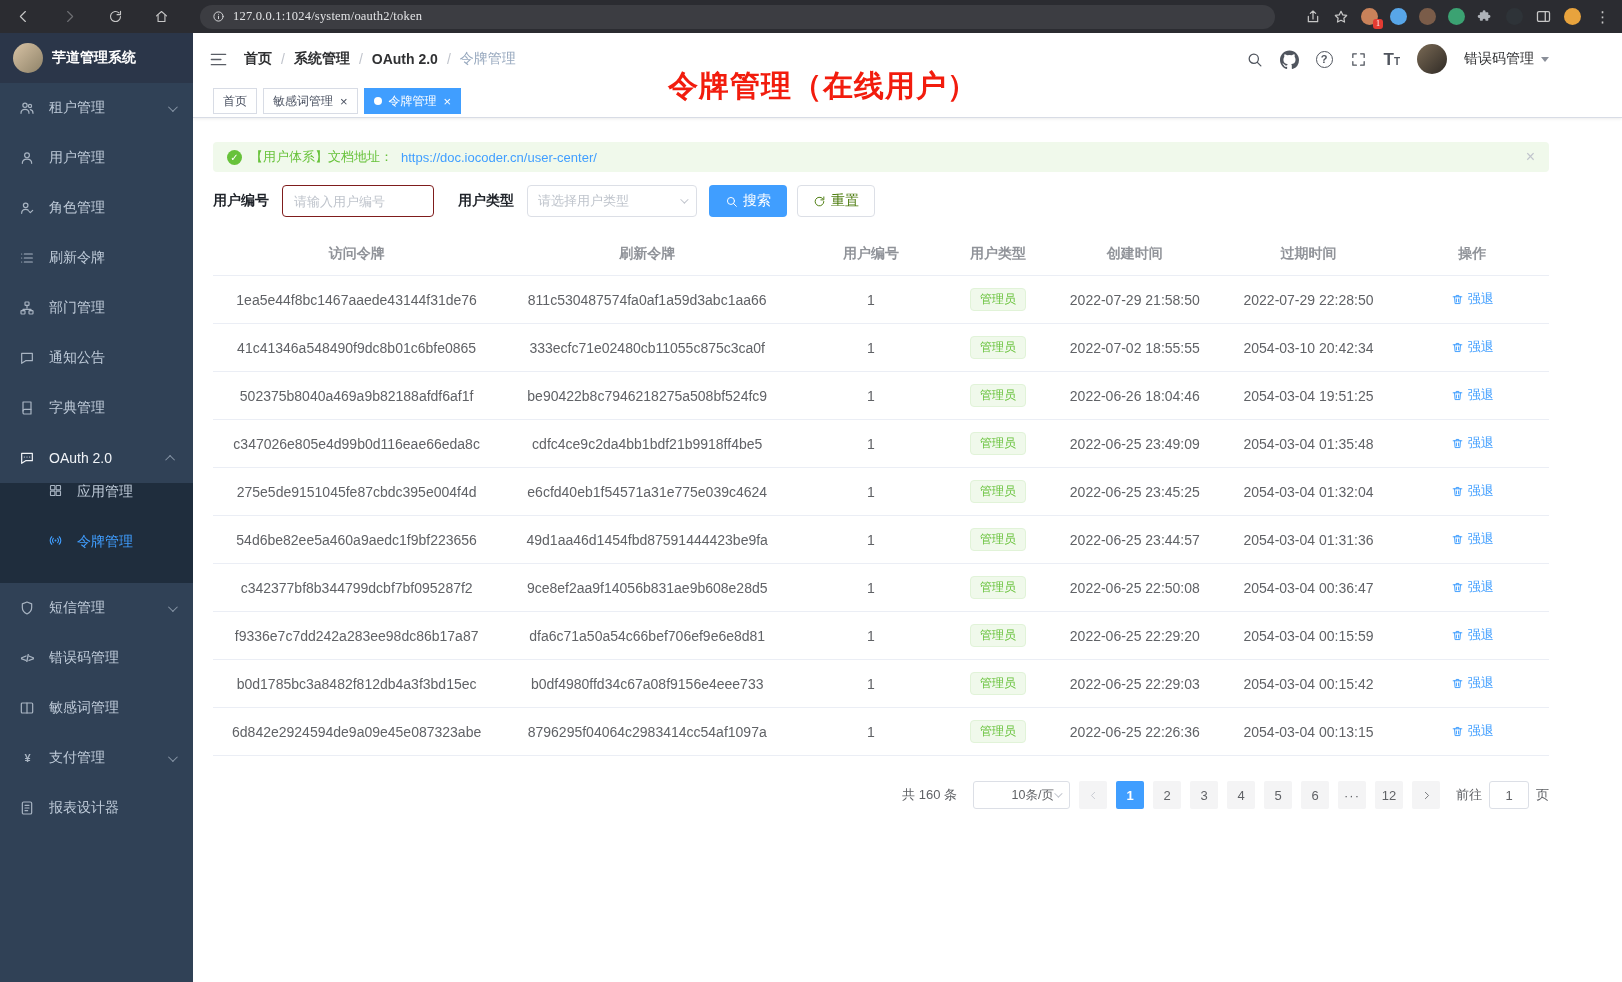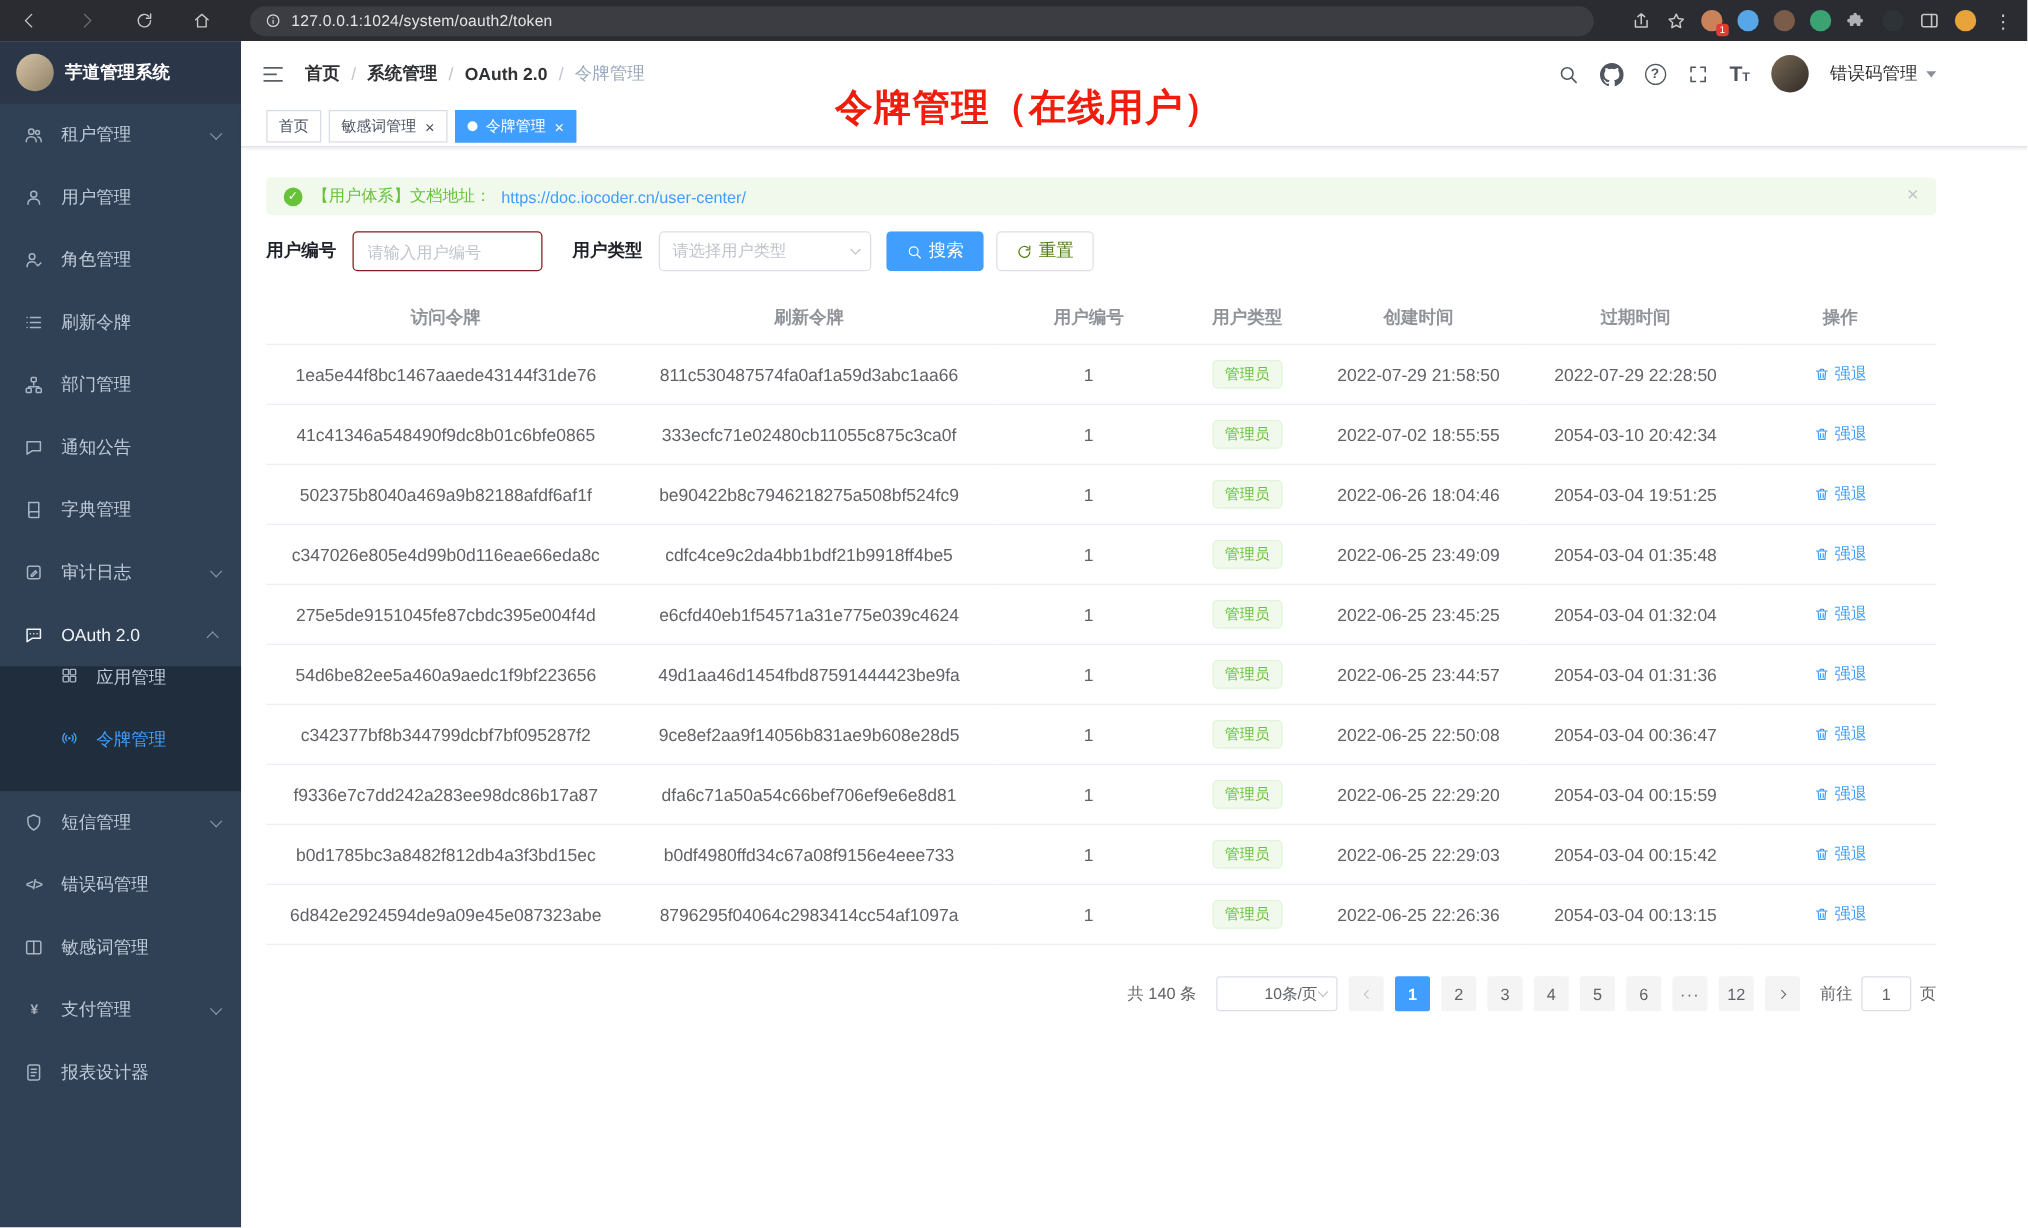--- a/index.html
+++ b/index.html
@@ -8,7 +8,7 @@
   .icn svg, [data-icon] svg { display:block; }
 
   
-  .browser-bar { height:33px; background:#2b2c31; display:flex; align-items:center; padding:0 10px; gap:20px; }
+  .browser-bar { height:33px; background:#2b2c31; display:flex; align-items:center; padding:0 10px; gap:20px;font-family:Liberation Serif, serif; }
   .bnav { width:26px; height:26px; display:flex; align-items:center; justify-content:center; color:#c7c7c7; border-radius:50%; cursor:pointer; }
   .bnav svg { width:15px; height:15px; }
   .bnav.dim { color:#6e6f73; }

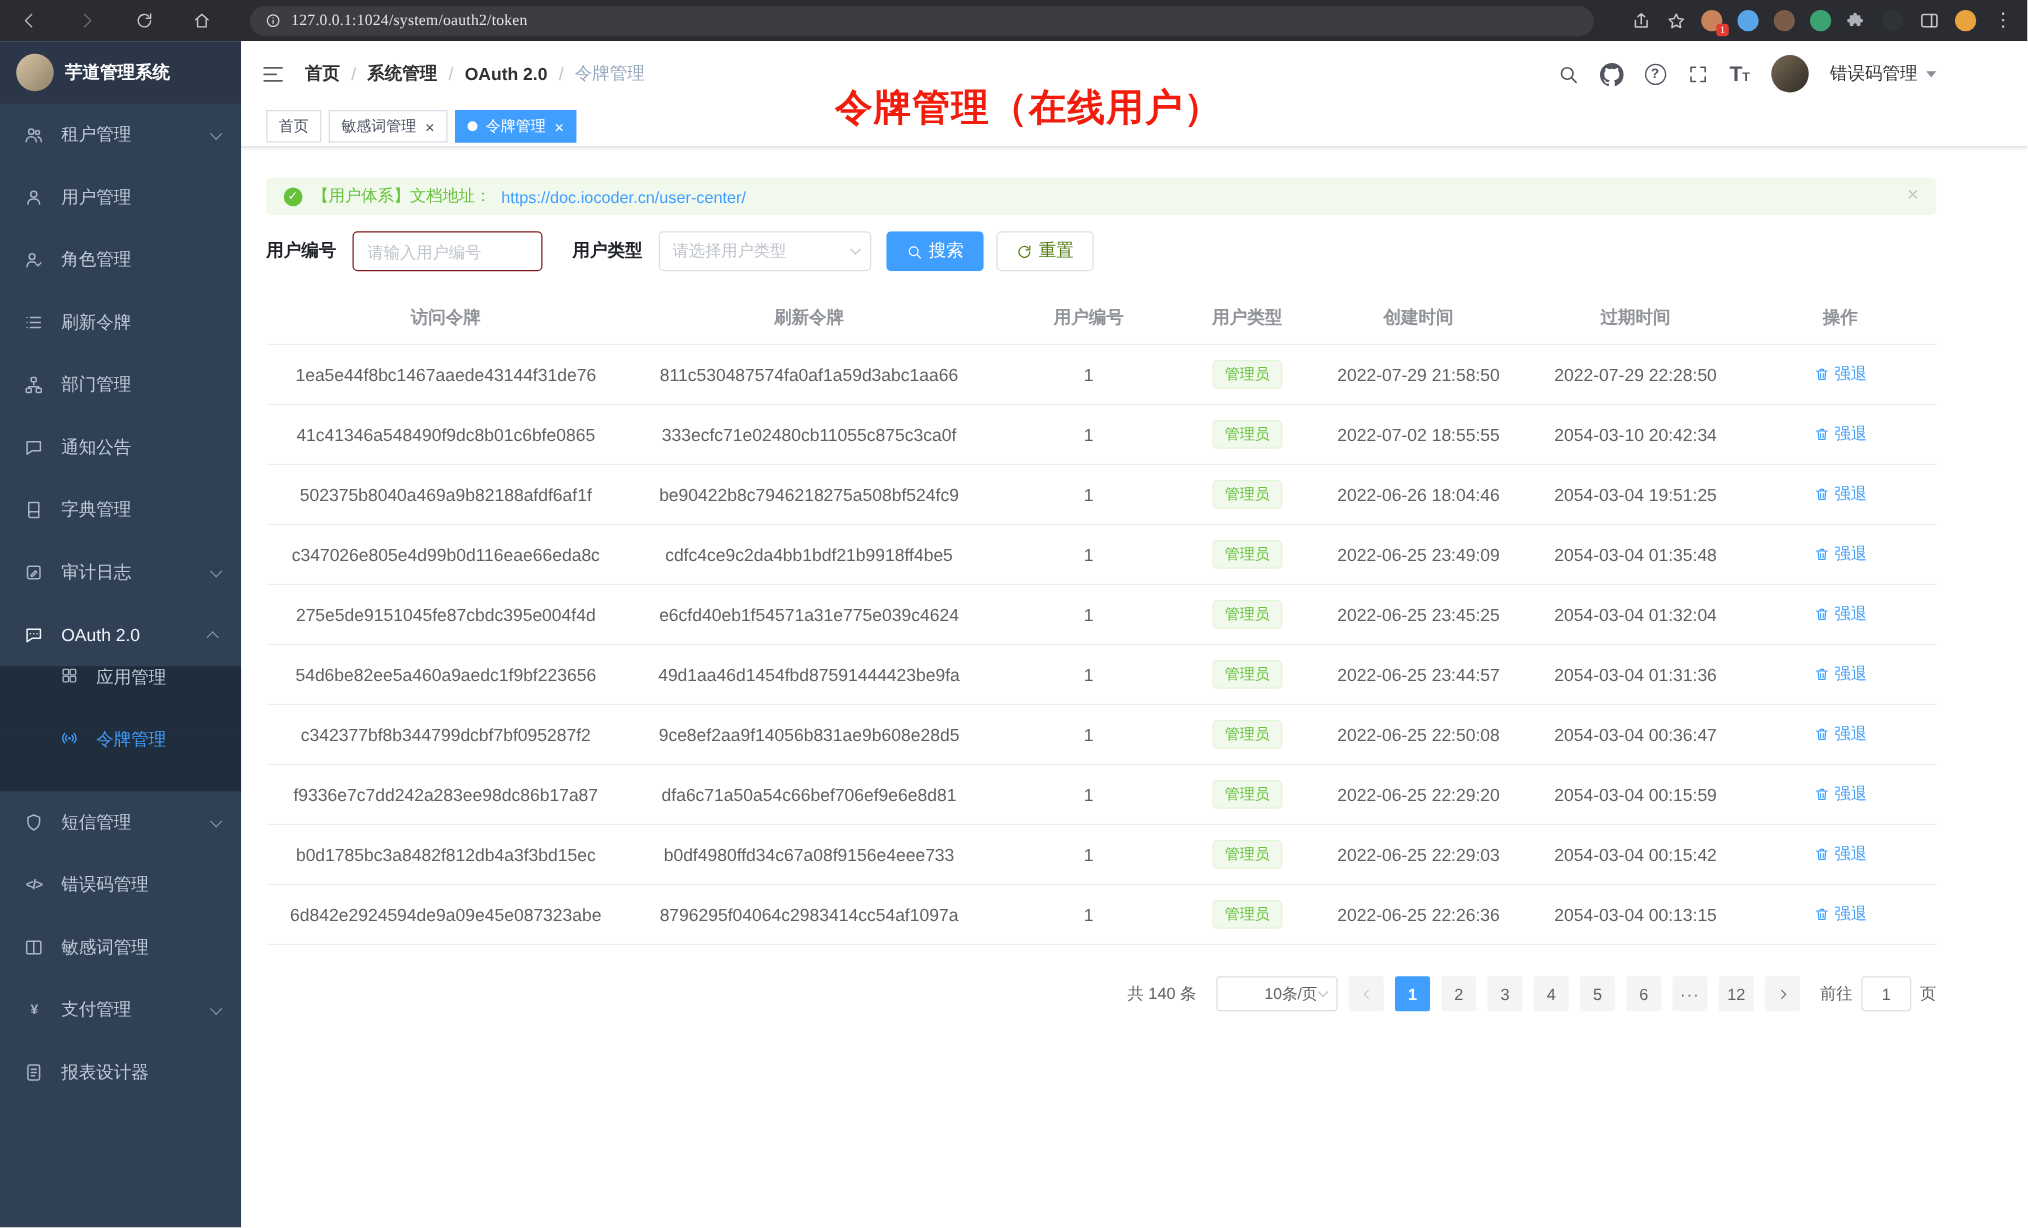--- a/index.html
+++ b/index.html
@@ -256,16 +256,6 @@
           </span>
           <span class="mi-label">字典管理</span>
         </div>
-        <div class="menu-item">
-          <span class="icn mi-icon">
-            <svg viewBox="0 0 24 24" fill="none" stroke="currentColor" stroke-width="1.8" stroke-linecap="round" stroke-linejoin="round">
-              <rect x="4.5" y="4.5" width="15" height="15" rx="2"></rect>
-              <path d="M9 15l5-5 1.6 1.6-5 5H9z"></path>
-            </svg>
-          </span>
-          <span class="mi-label">审计日志</span>
-          <span class="chev"></span>
-        </div>
         <div class="menu-item open">
           <span class="icn mi-icon">
             <svg viewBox="0 0 24 24" fill="none" stroke="currentColor" stroke-width="1.8" stroke-linecap="round" stroke-linejoin="round">

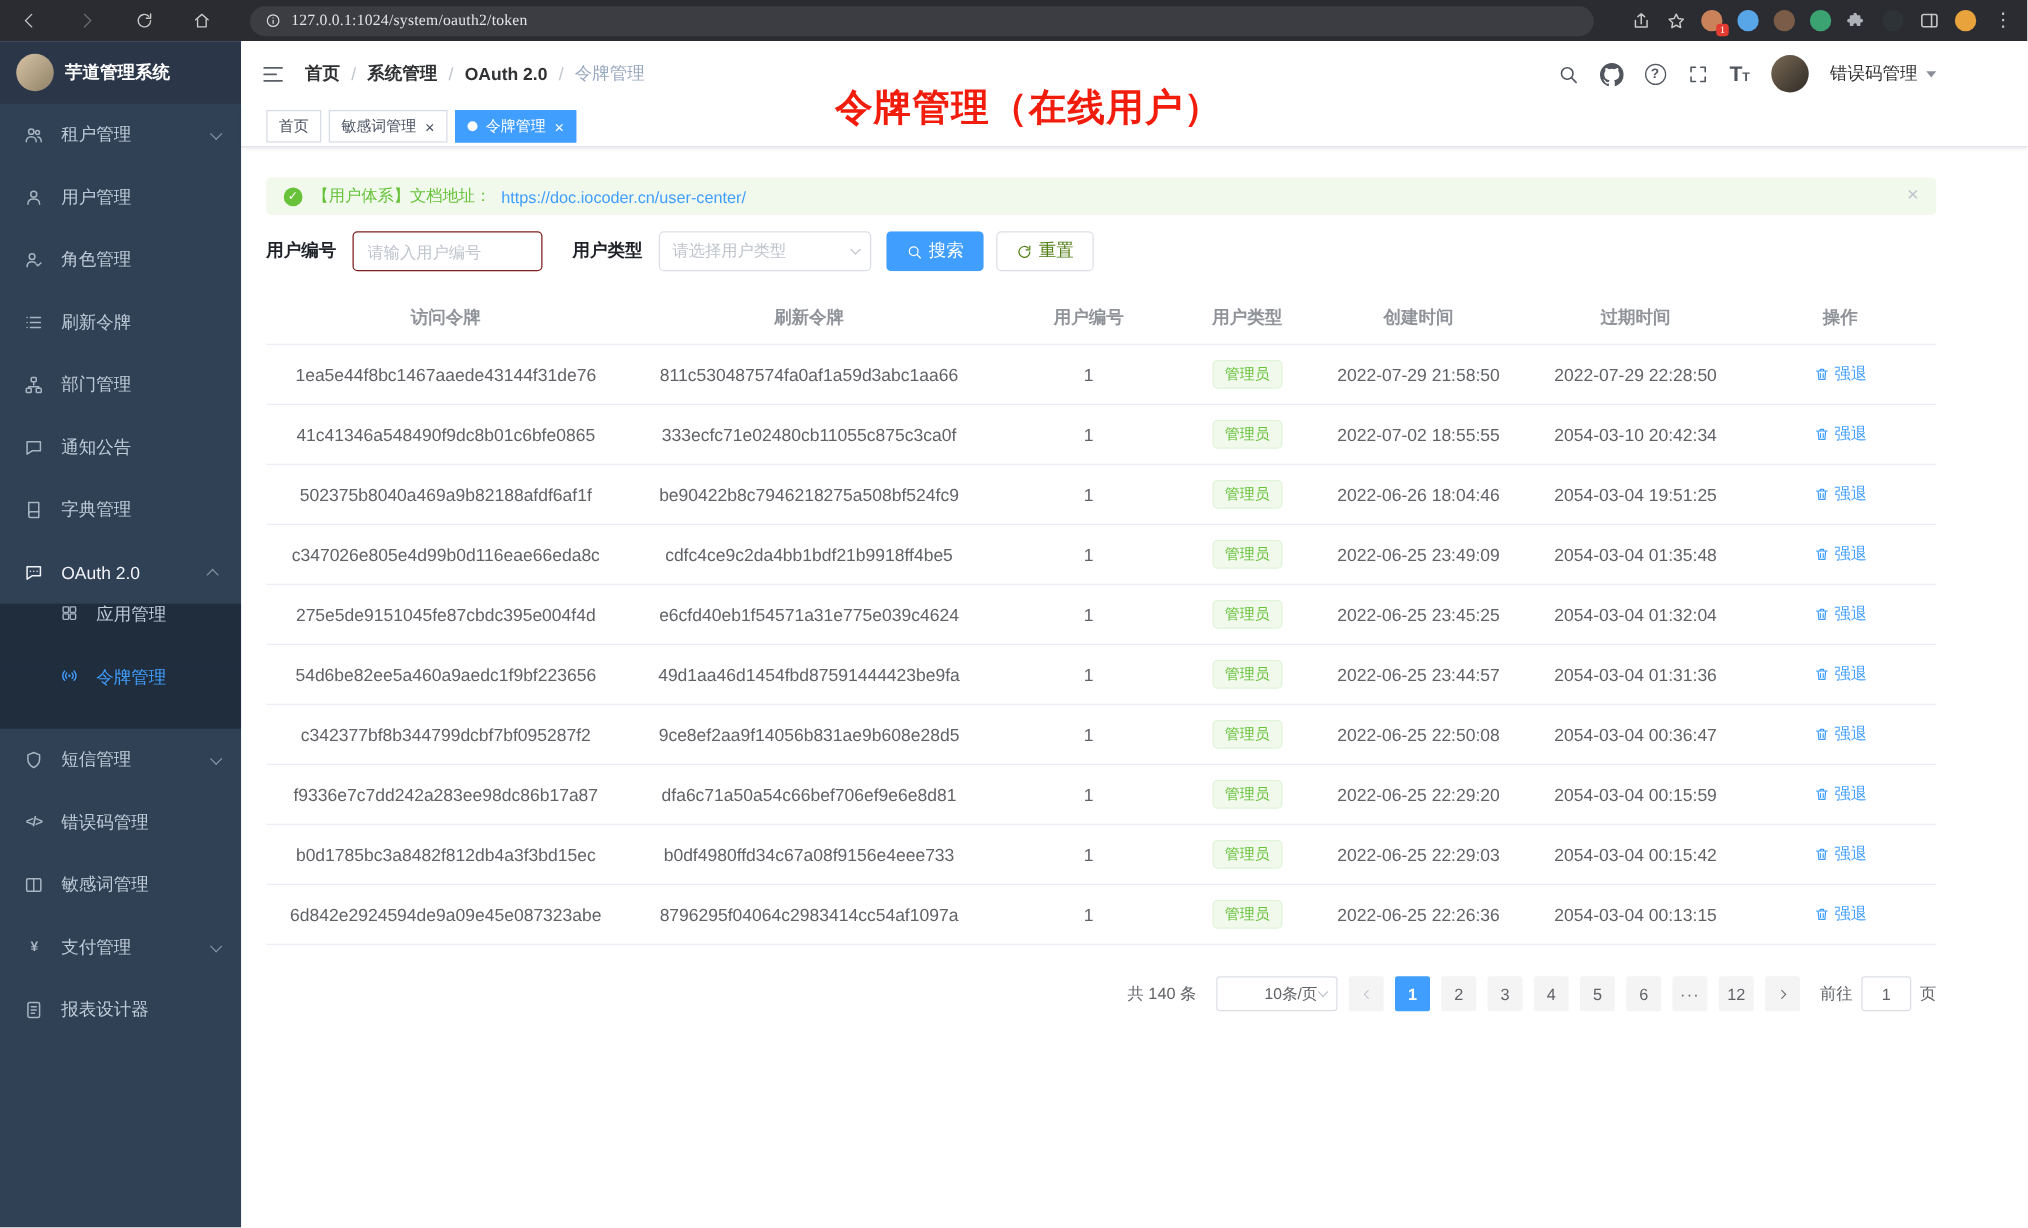--- a/index.html
+++ b/index.html
@@ -603,7 +603,7 @@
       </table>
 
       <div class="pagination">
-        <span class="pg-total">共 140 条</span>
+        <span class="pg-total">共 160 条</span>
         <div class="pg-size">
           <span>10条/页</span>
           <span class="sel-chev"></span>

